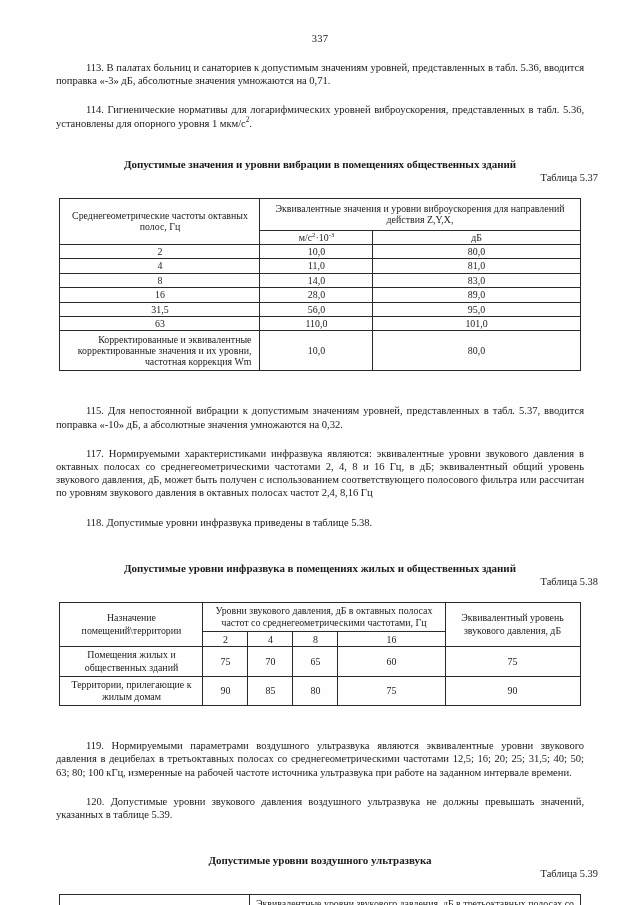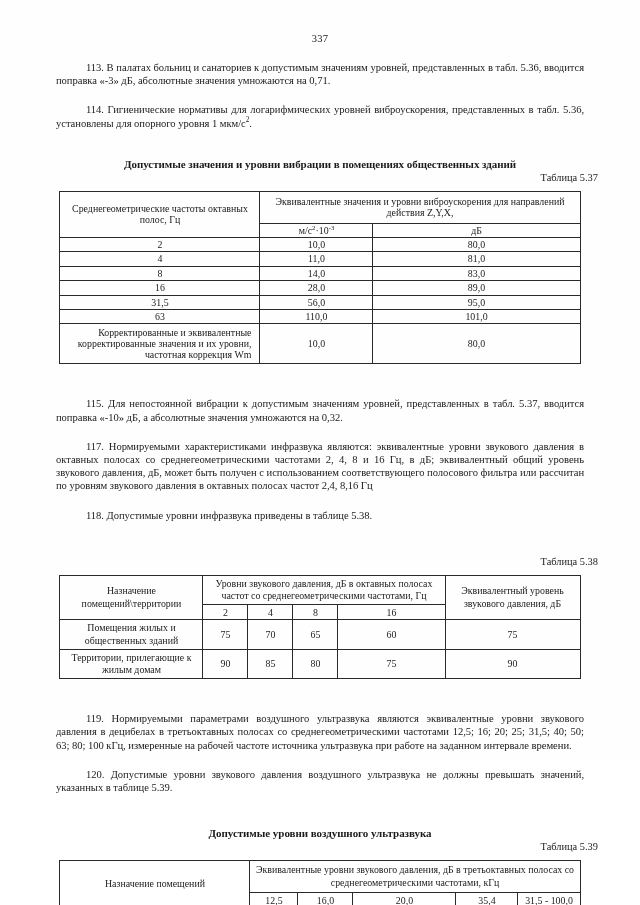--- a/index.html
+++ b/index.html
@@ -65,7 +65,7 @@
     text-align: right;
     font-size: 10.4px;
     line-height: 13px;
-    margin: 0 2px 7px 0;
+    margin: 0 2px 14px 0;
   }
 
   table.doc-table {

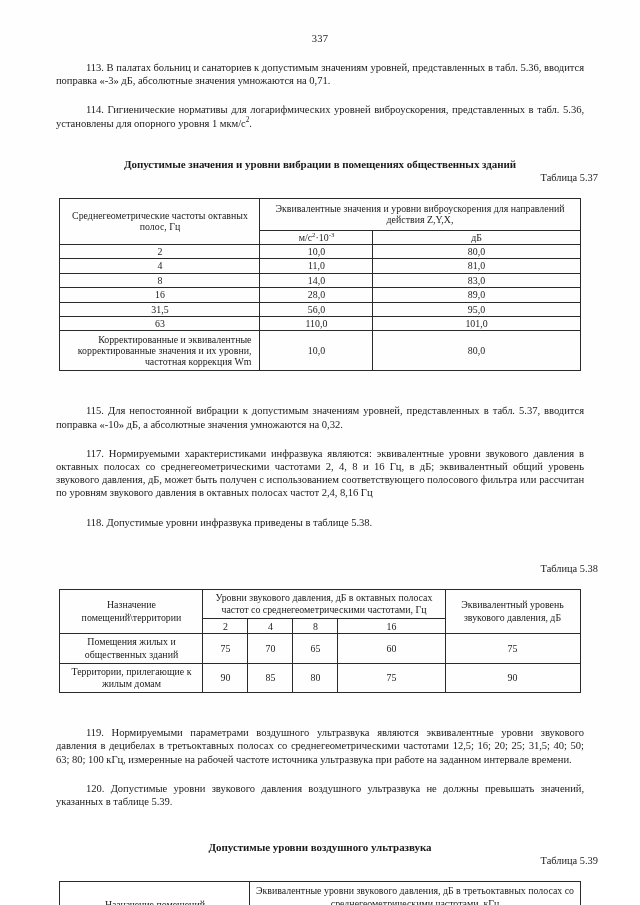--- a/index.html
+++ b/index.html
@@ -197,6 +197,7 @@
 
     <div class="spacer-lg"></div>
 
+    <div class="tbl-title">Допустимые уровни инфразвука в помещениях жилых и общественных зданий</div>
     <div class="tbl-caption">Таблица 5.38</div>
 
     <table class="doc-table t538">

